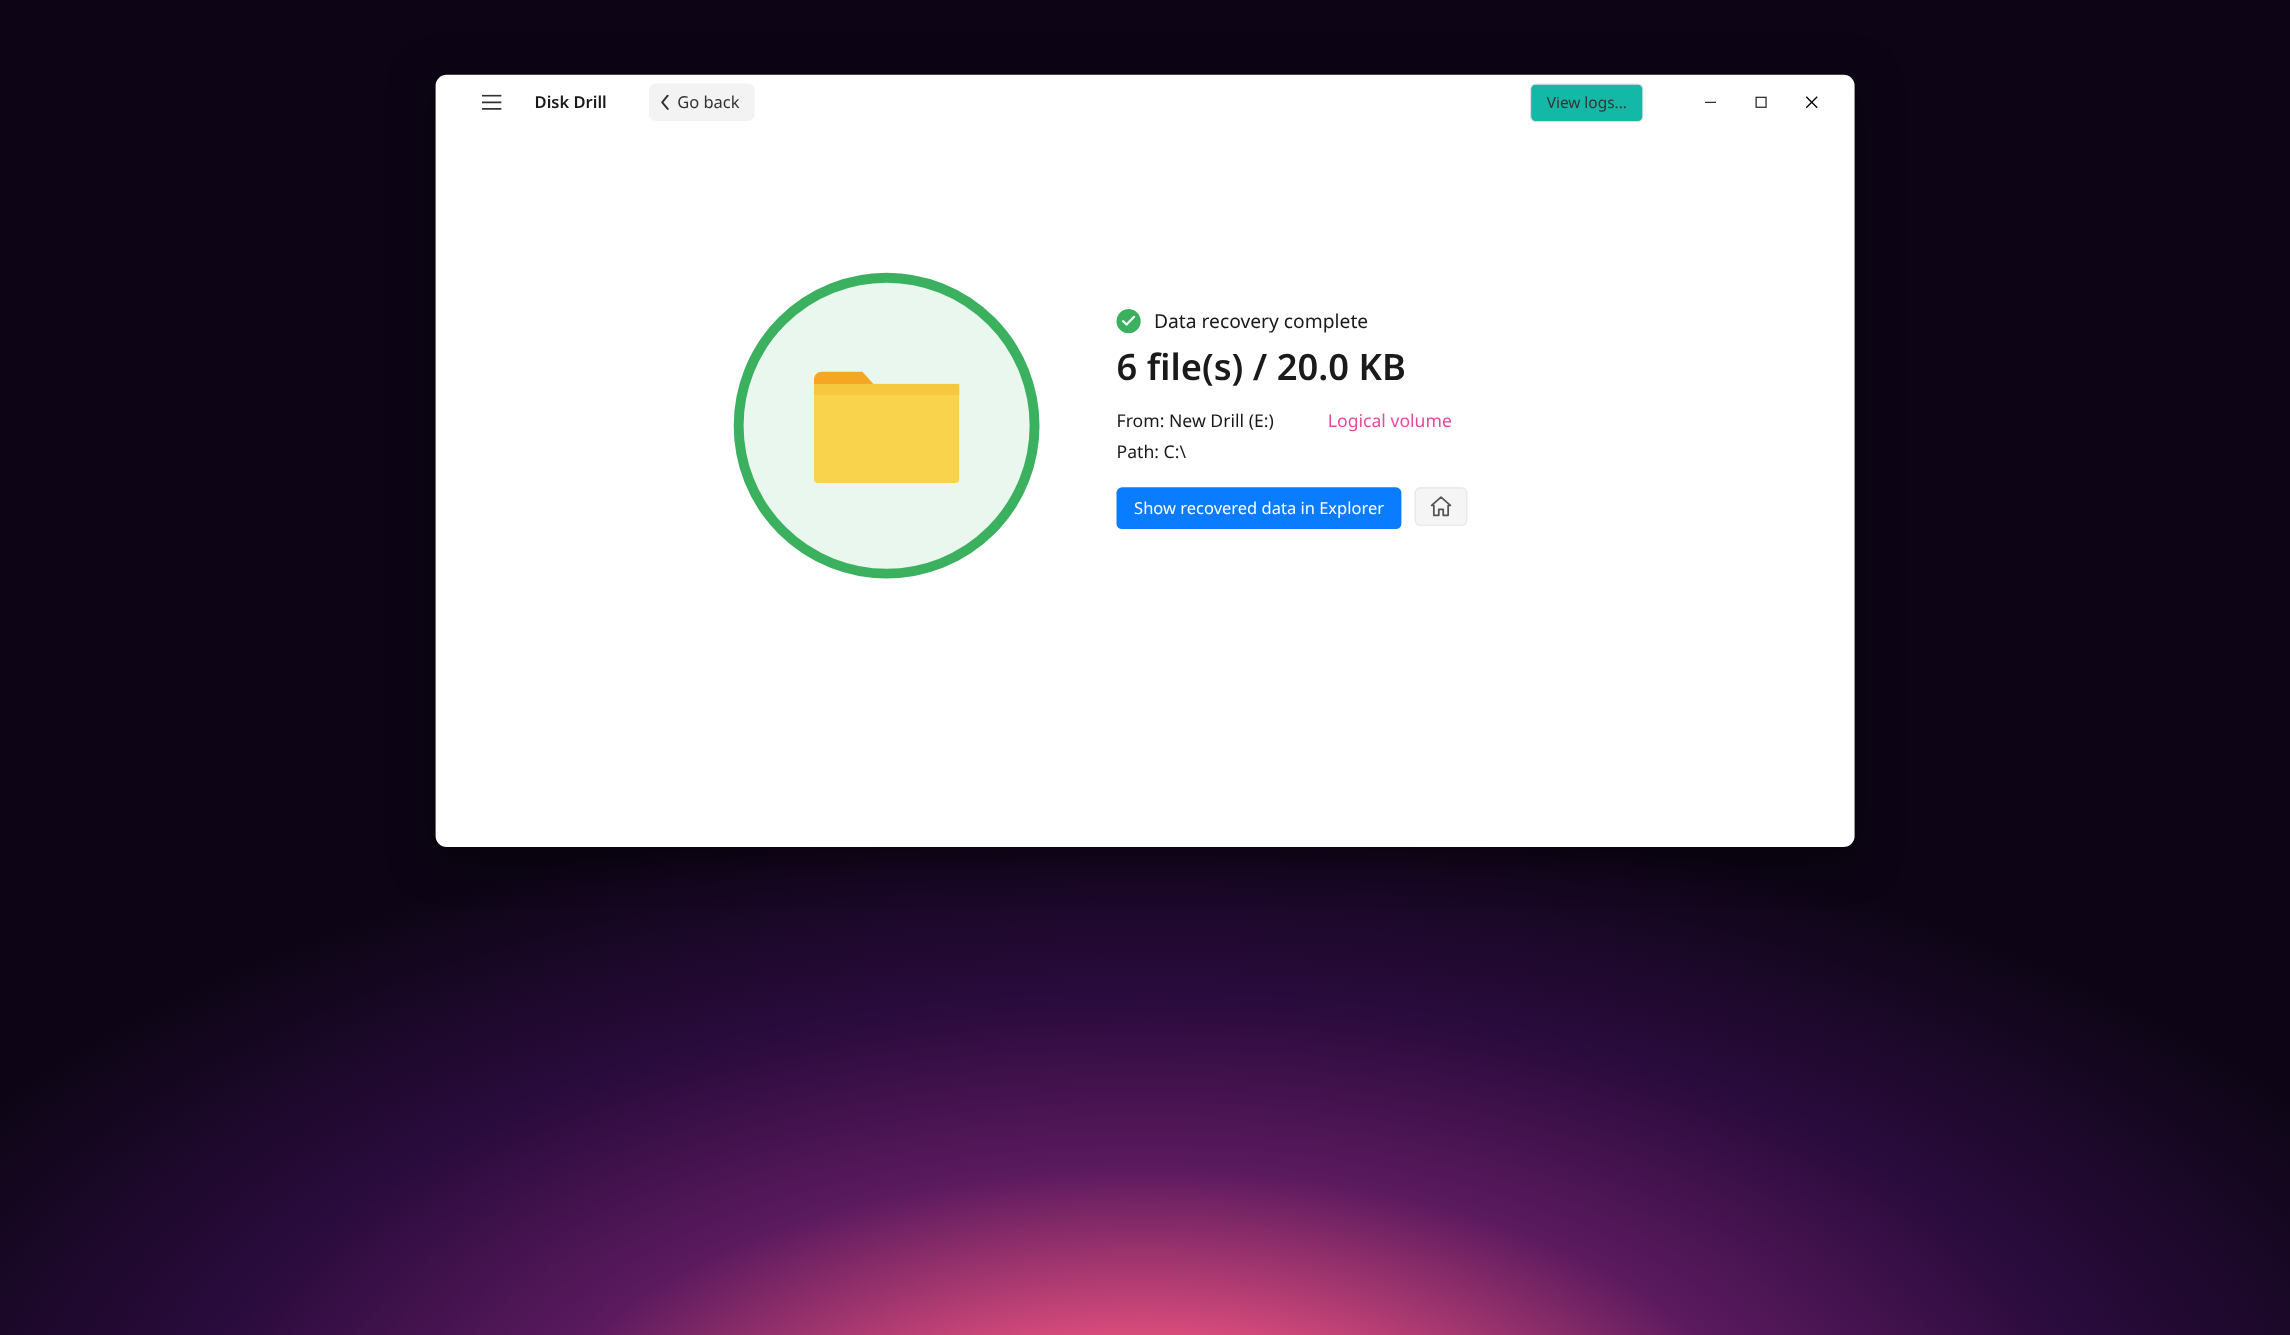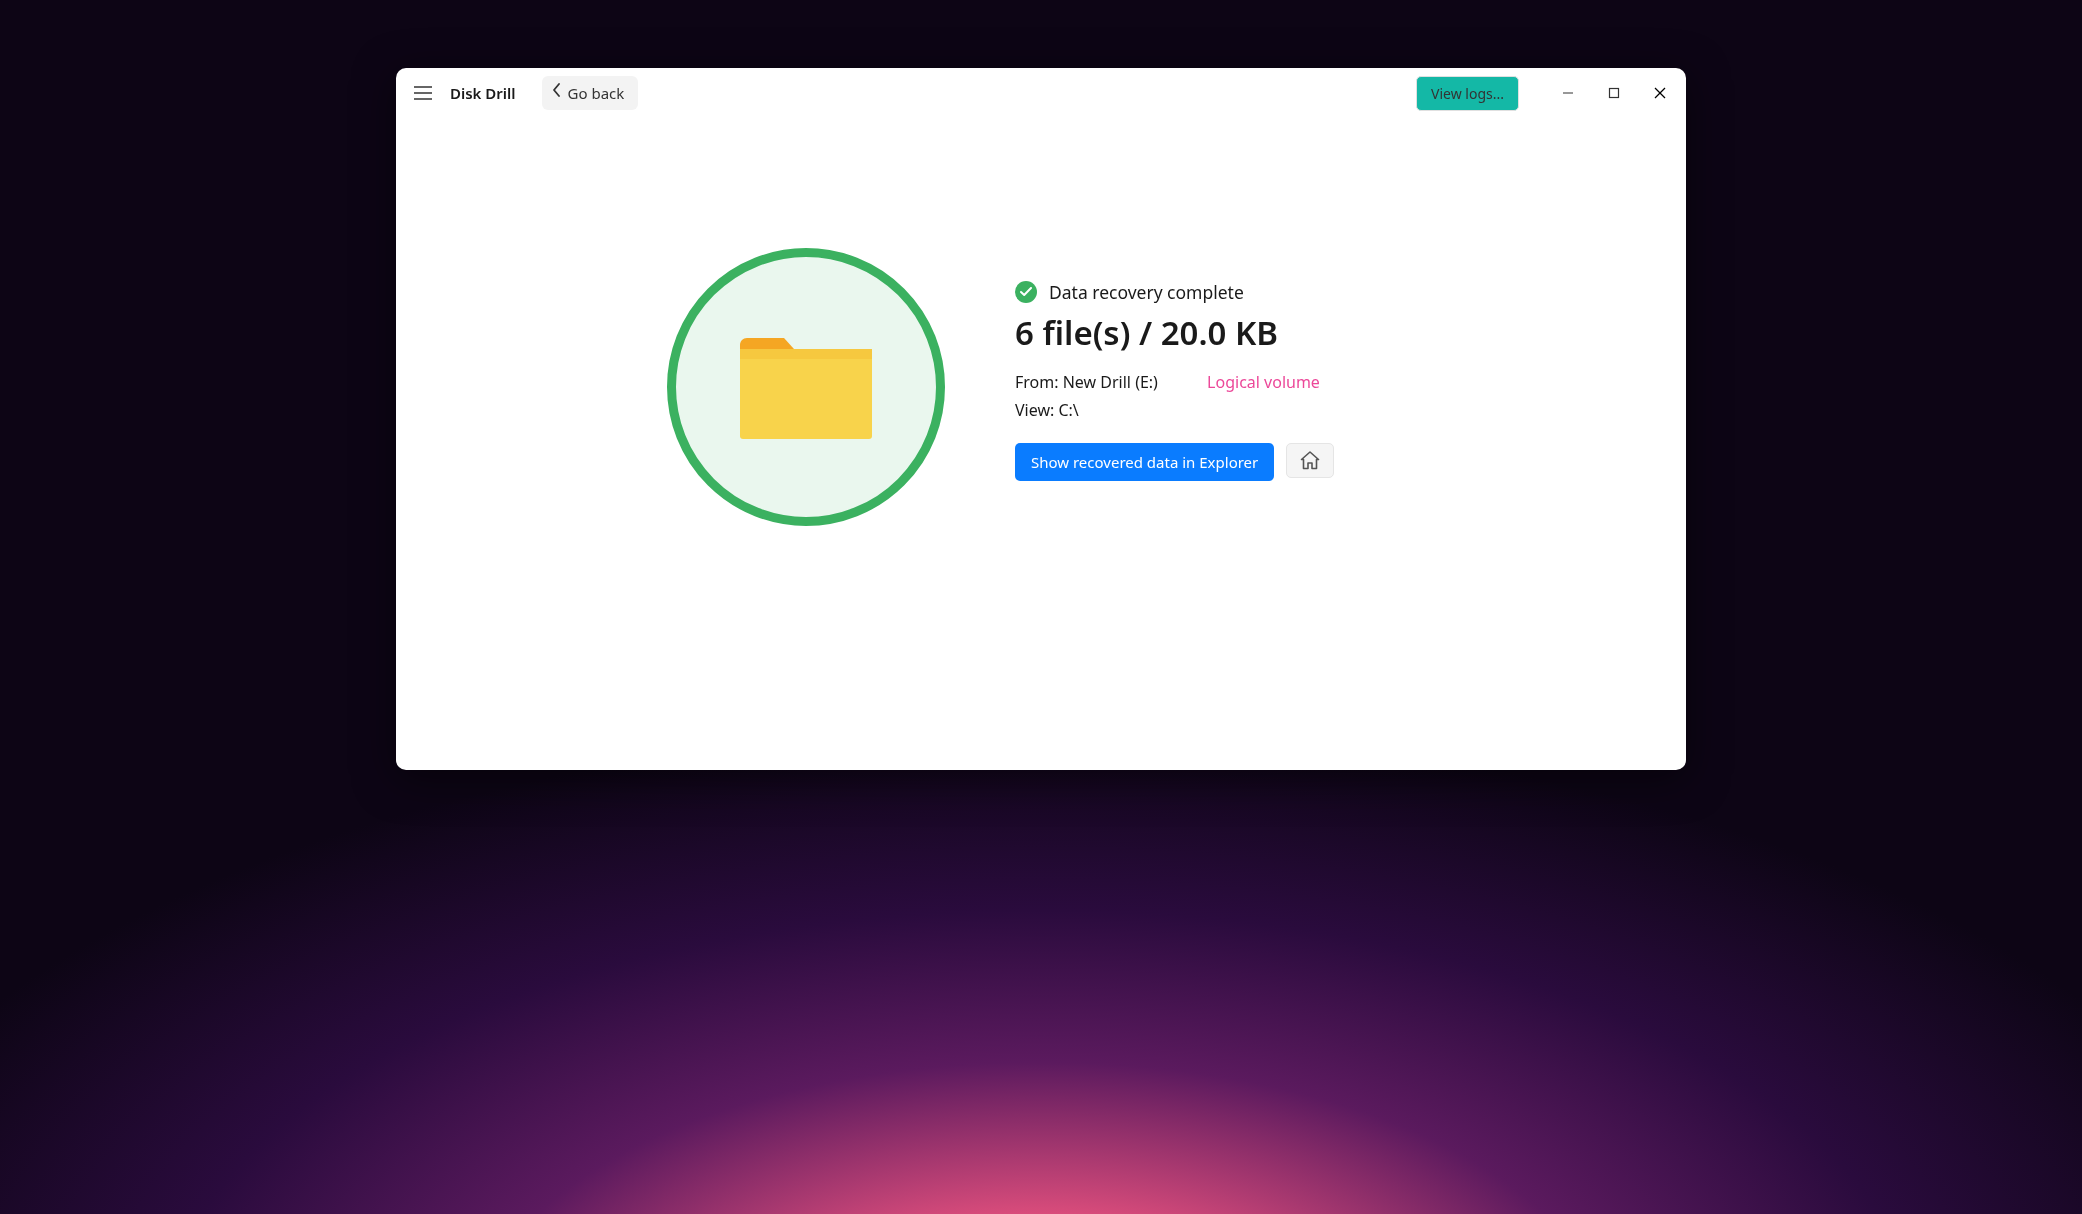--- a/index.html
+++ b/index.html
@@ -29,8 +29,9 @@
     height: 50px;
     display: flex;
     align-items: center;
-    padding: 0 3px 0 10px;
-    gap: 8px;
+    padding: 0 16px 0 10px;
+    gap: 20px;
+    margin-left: 24px;
   }
 
   .hamburger {

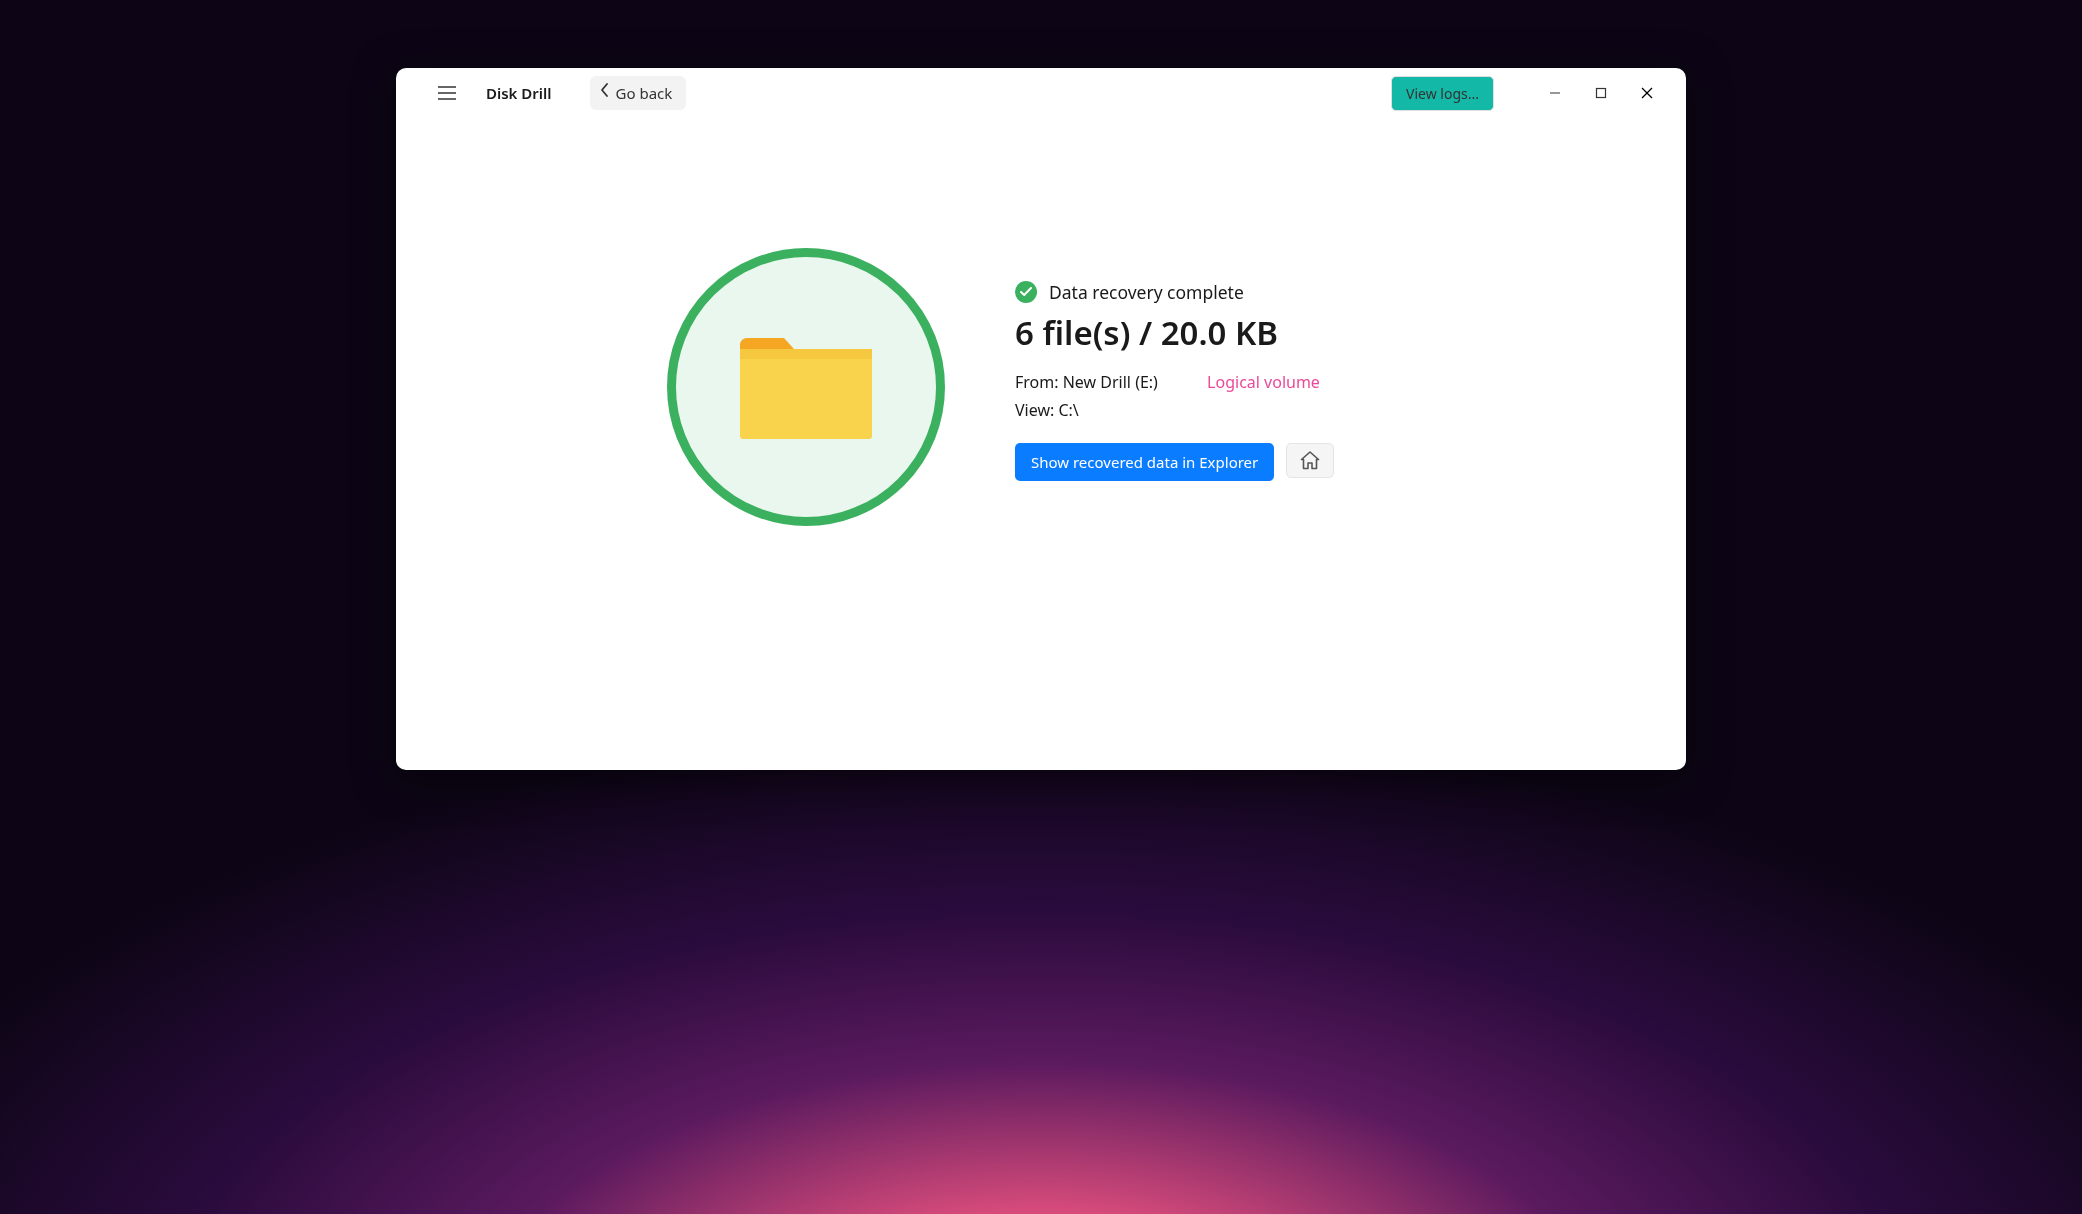--- a/index.html
+++ b/index.html
@@ -51,6 +51,7 @@
 
   .go-back-btn {
     display: flex;
+    align-items: center;
     gap: 6px;
     background: #f3f3f3;
     border: none;

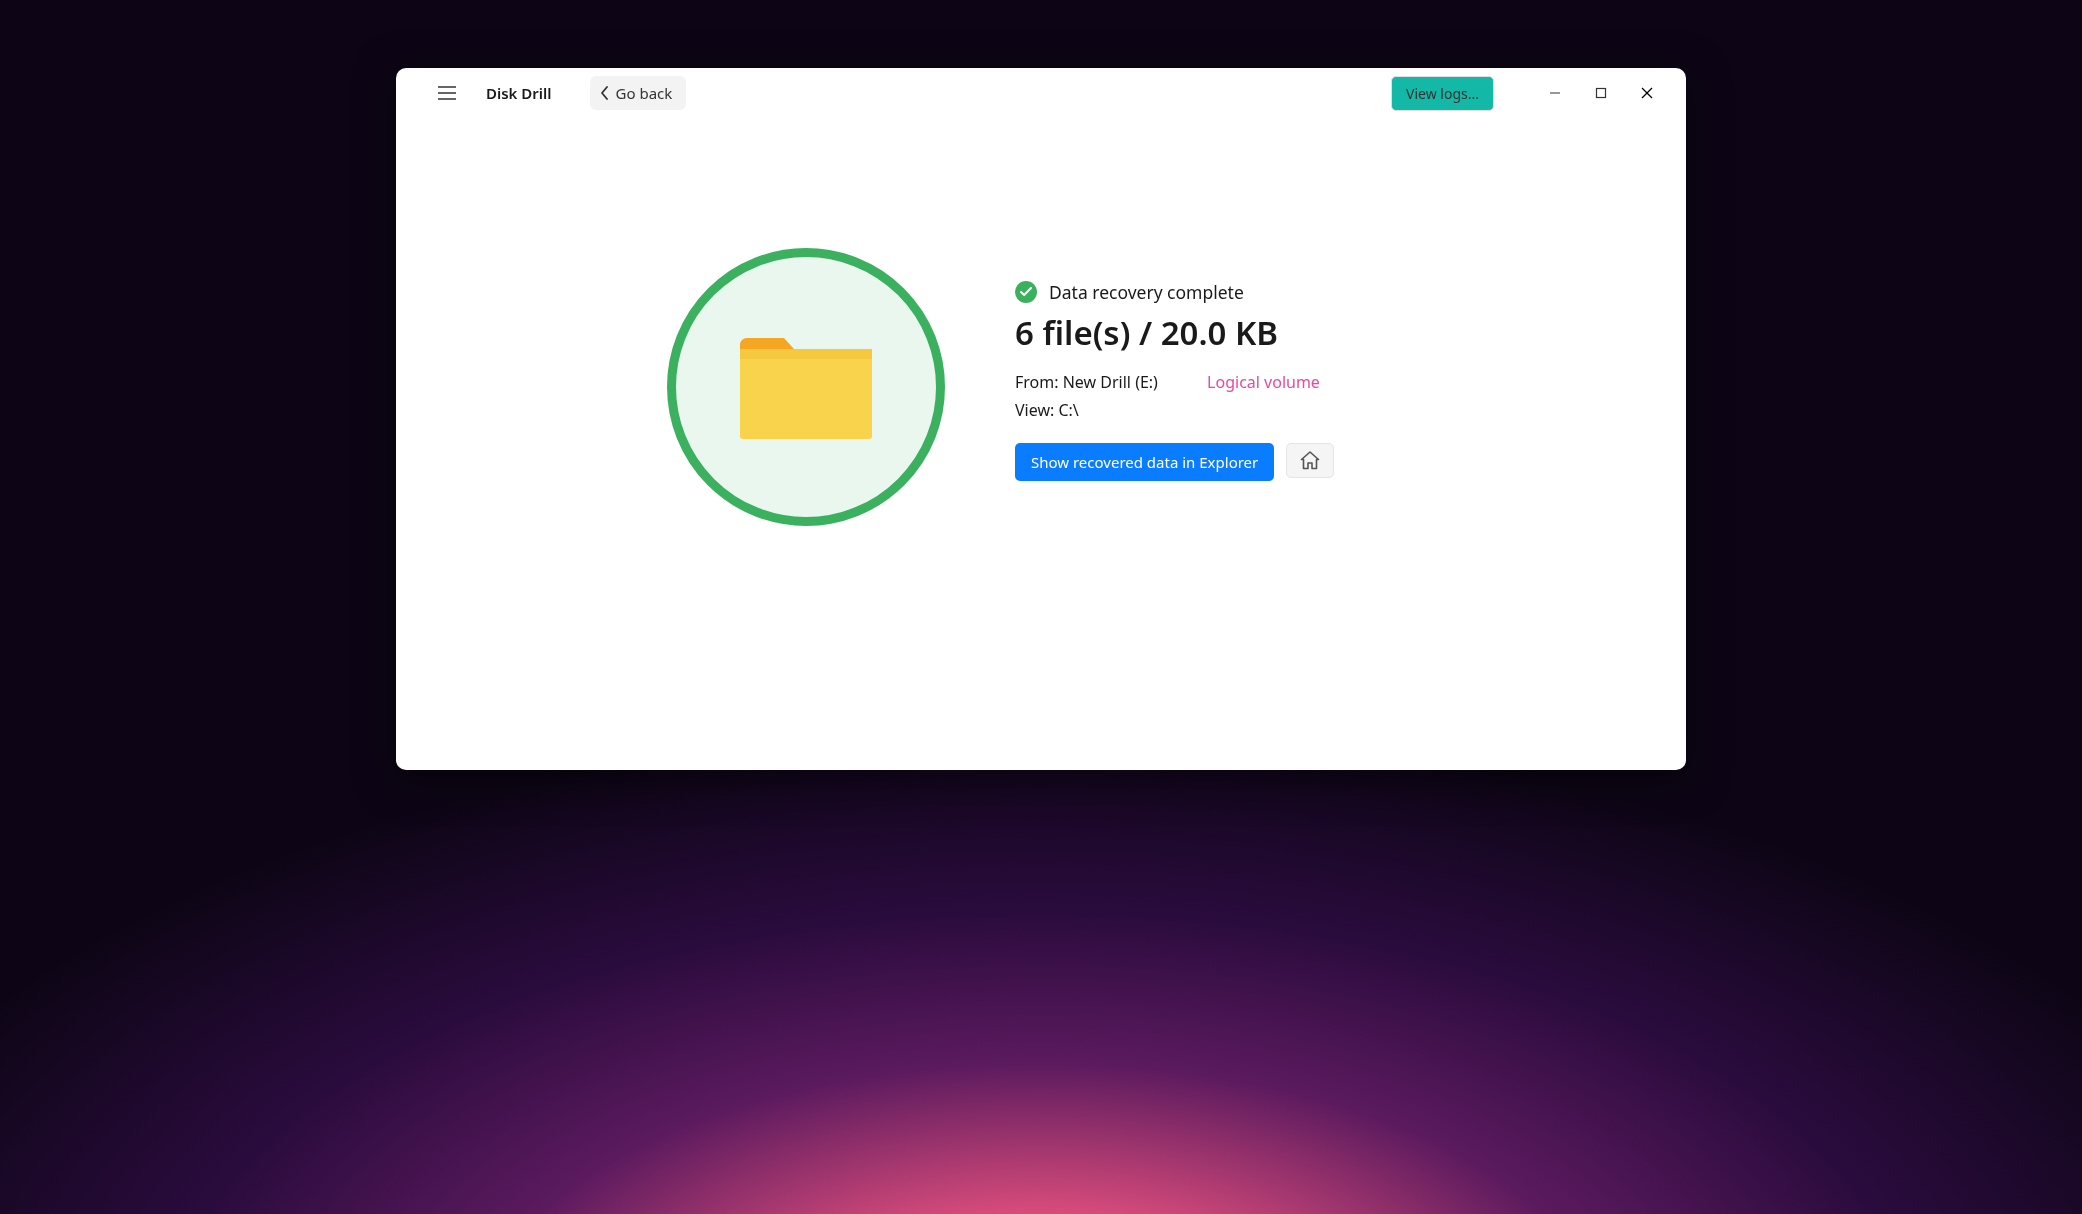--- a/index.html
+++ b/index.html
@@ -248,7 +248,7 @@
       </div>
 
       <div class="meta-row">
-        <span class="meta-label">View:</span>
+        <span class="meta-label">Path:</span>
         <span>C:\</span>
       </div>
 

